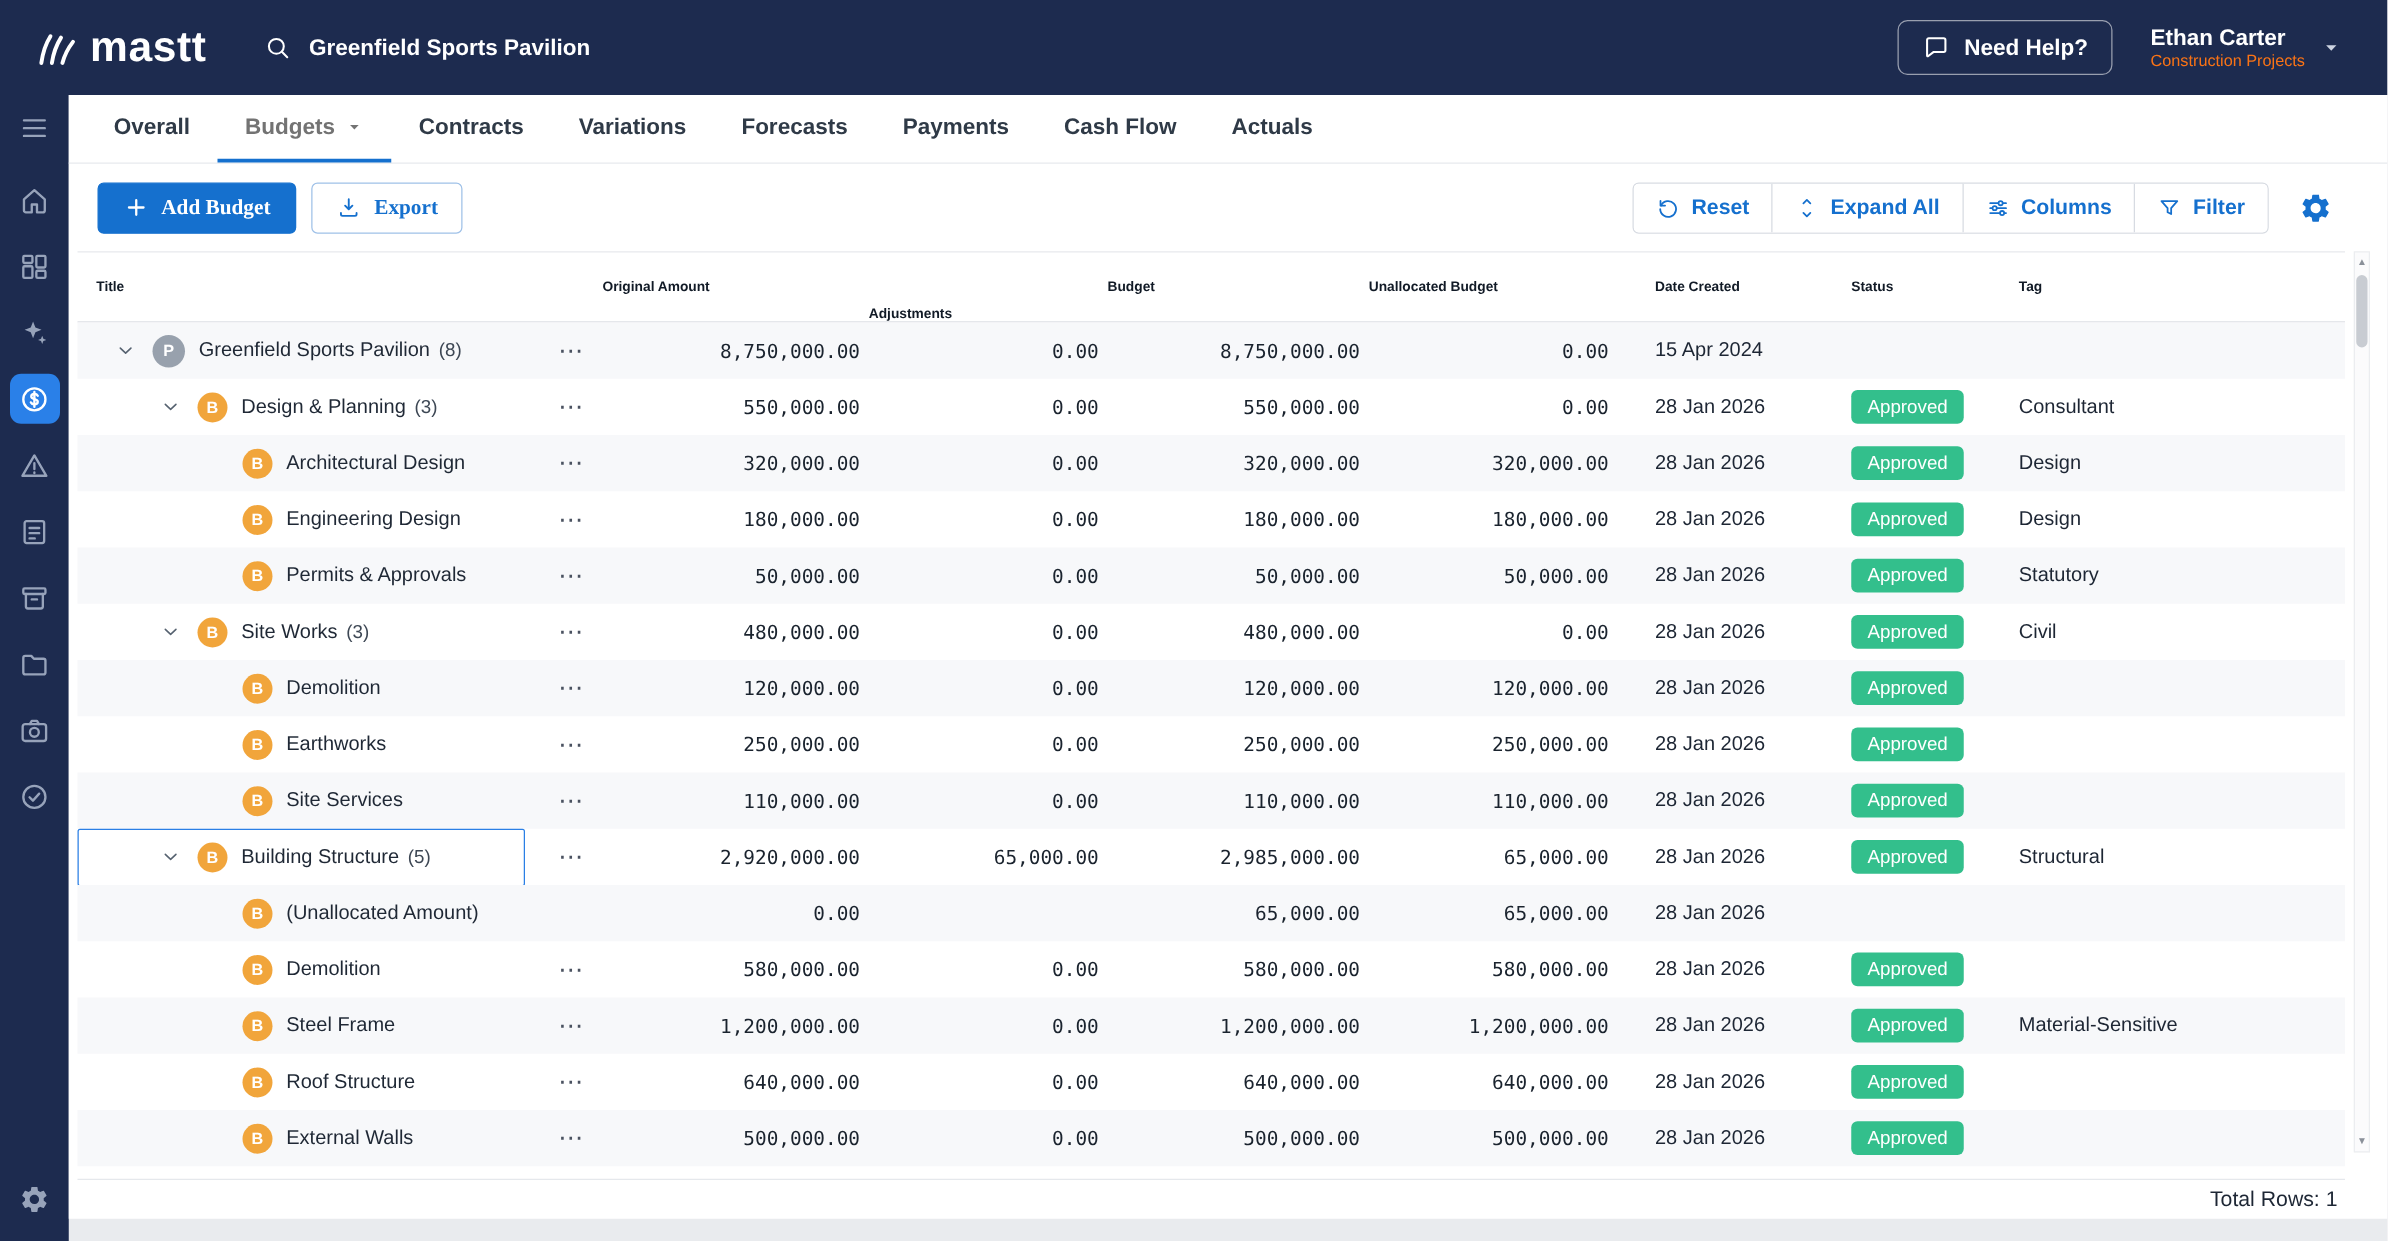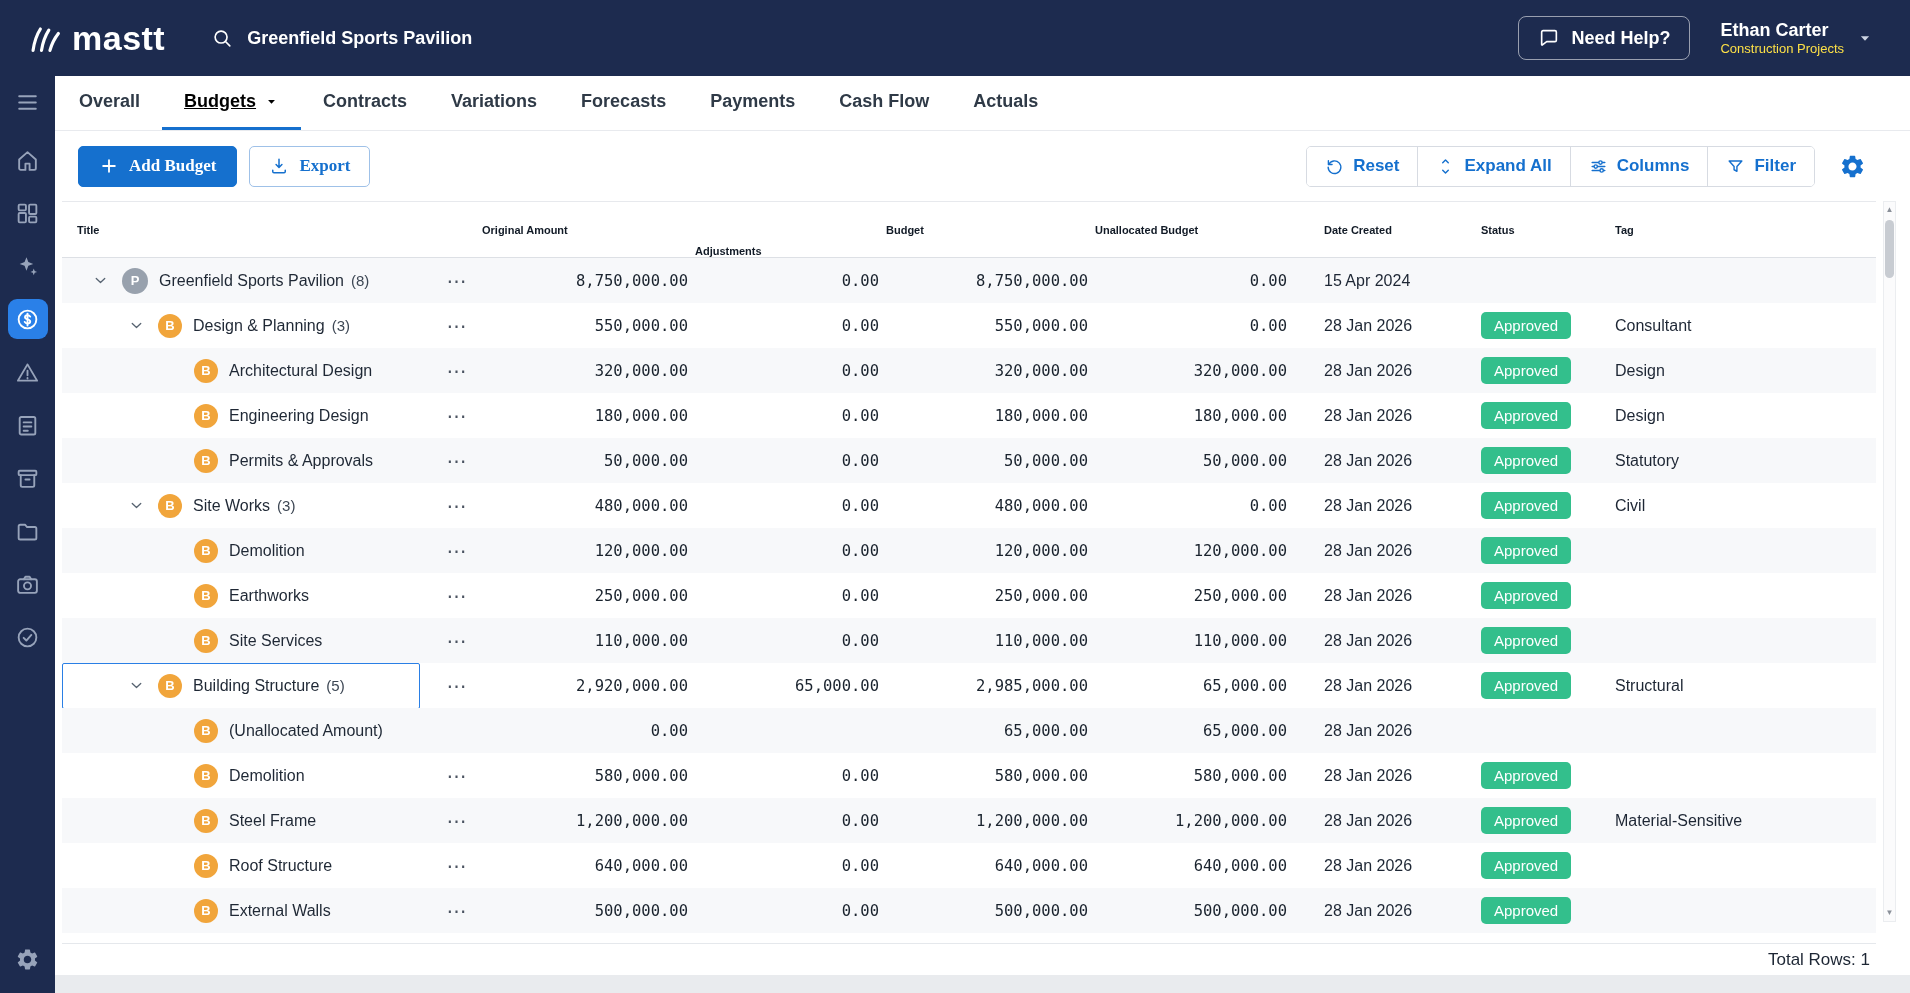--- a/index.html
+++ b/index.html
@@ -22,7 +22,7 @@
   .help-btn .i svg { width:22px; height:22px; display:block; }
   .user { display:flex; align-items:center; gap:12px; margin-left:30px; cursor:pointer; }
   .user-name { color:#fff; font-size:18px; font-weight:700; line-height:1.15; }
-  .user-subtitle { color:#fde047; font-size:13px; }
+  .user-subtitle { color:#f97316; font-size:13px; }
   .user-caret svg { width:18px; height:18px; display:block; color:#cdd4e2; }
 
   

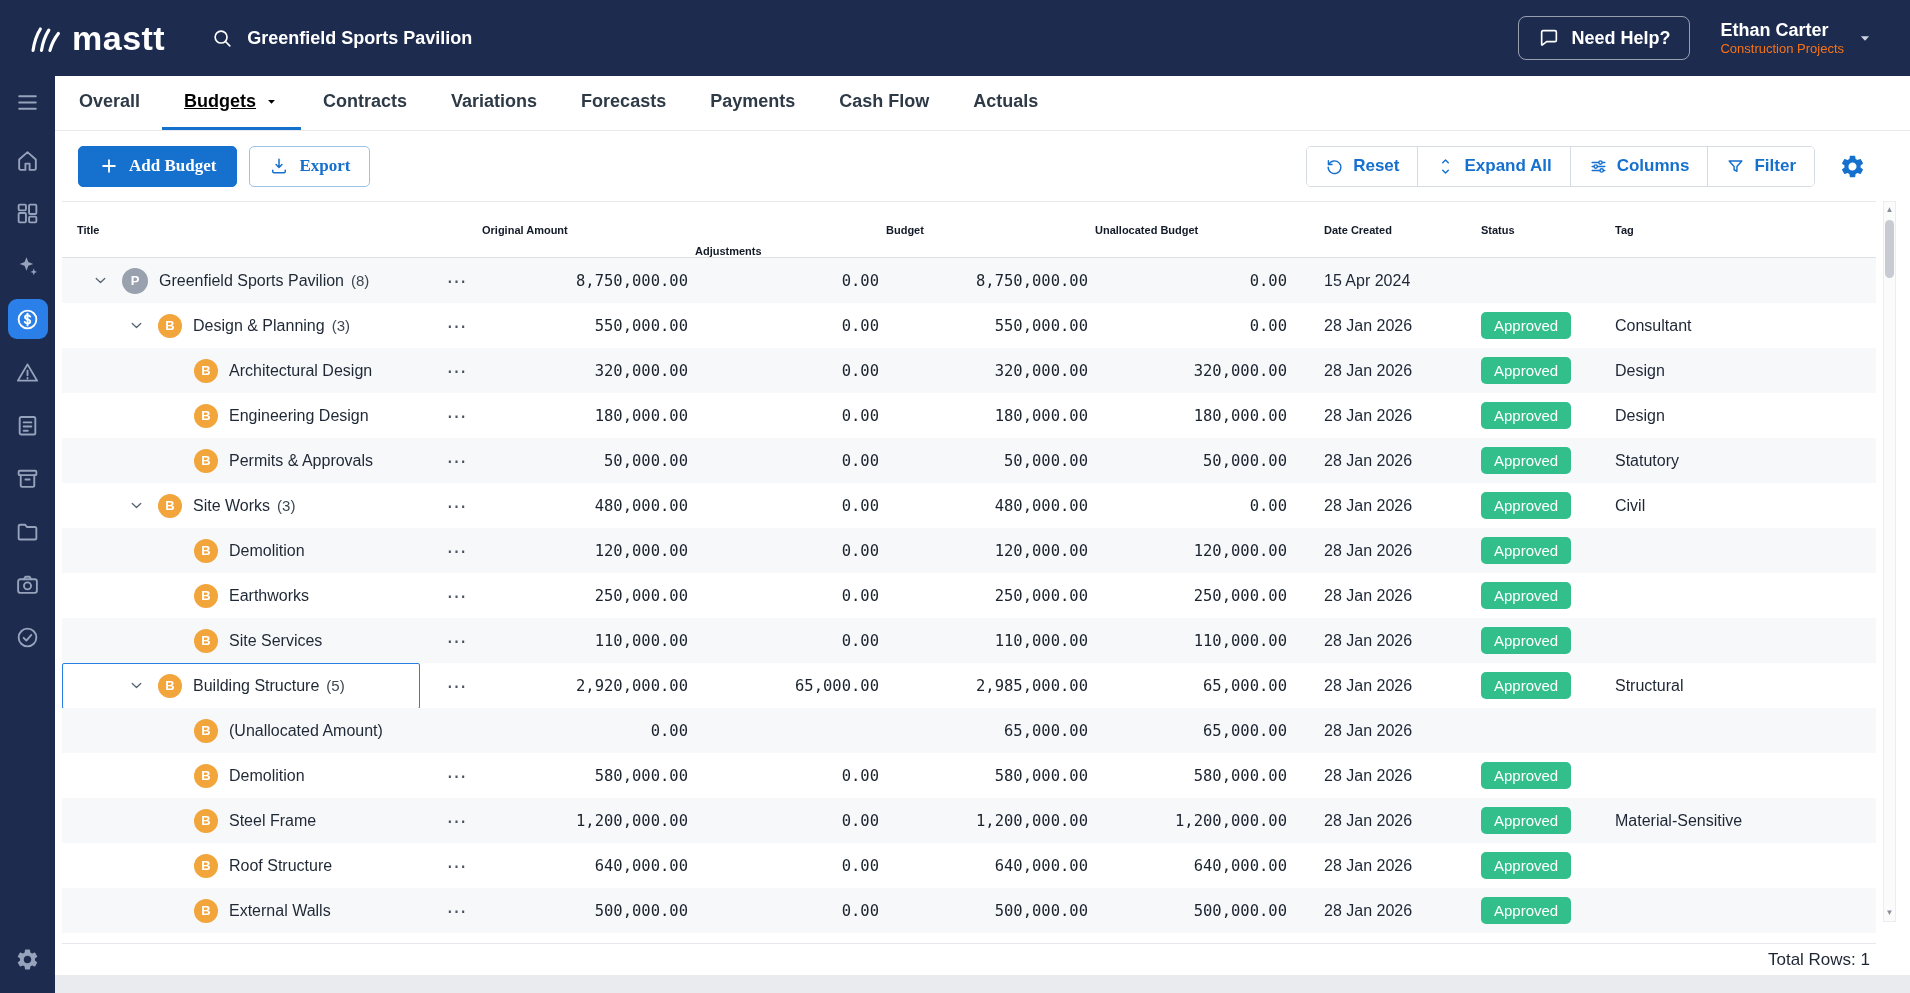--- a/index.html
+++ b/index.html
@@ -38,7 +38,7 @@
   .content { flex:1; min-width:0; height:899px; background:#fff; display:flex; flex-direction:column; }
 
   
-  .tabbar { flex:0 0 55px; display:flex; align-items:stretch; padding-left:2px; border-bottom:1px solid #e8eaee; }
+  .tabbar { flex:0 0 55px; display:flex; align-items:stretch; padding-left:14px; border-bottom:1px solid #e8eaee; }
   .tab { display:flex; align-items:center; gap:8px; padding:0 22px; font-size:18px; font-weight:600;
     color:#2f3a47; cursor:pointer; border-bottom:3px solid transparent; }
   .tab.active { color:#000000; font-weight:700; border-bottom-color:#1570ce;text-decoration:underline; }

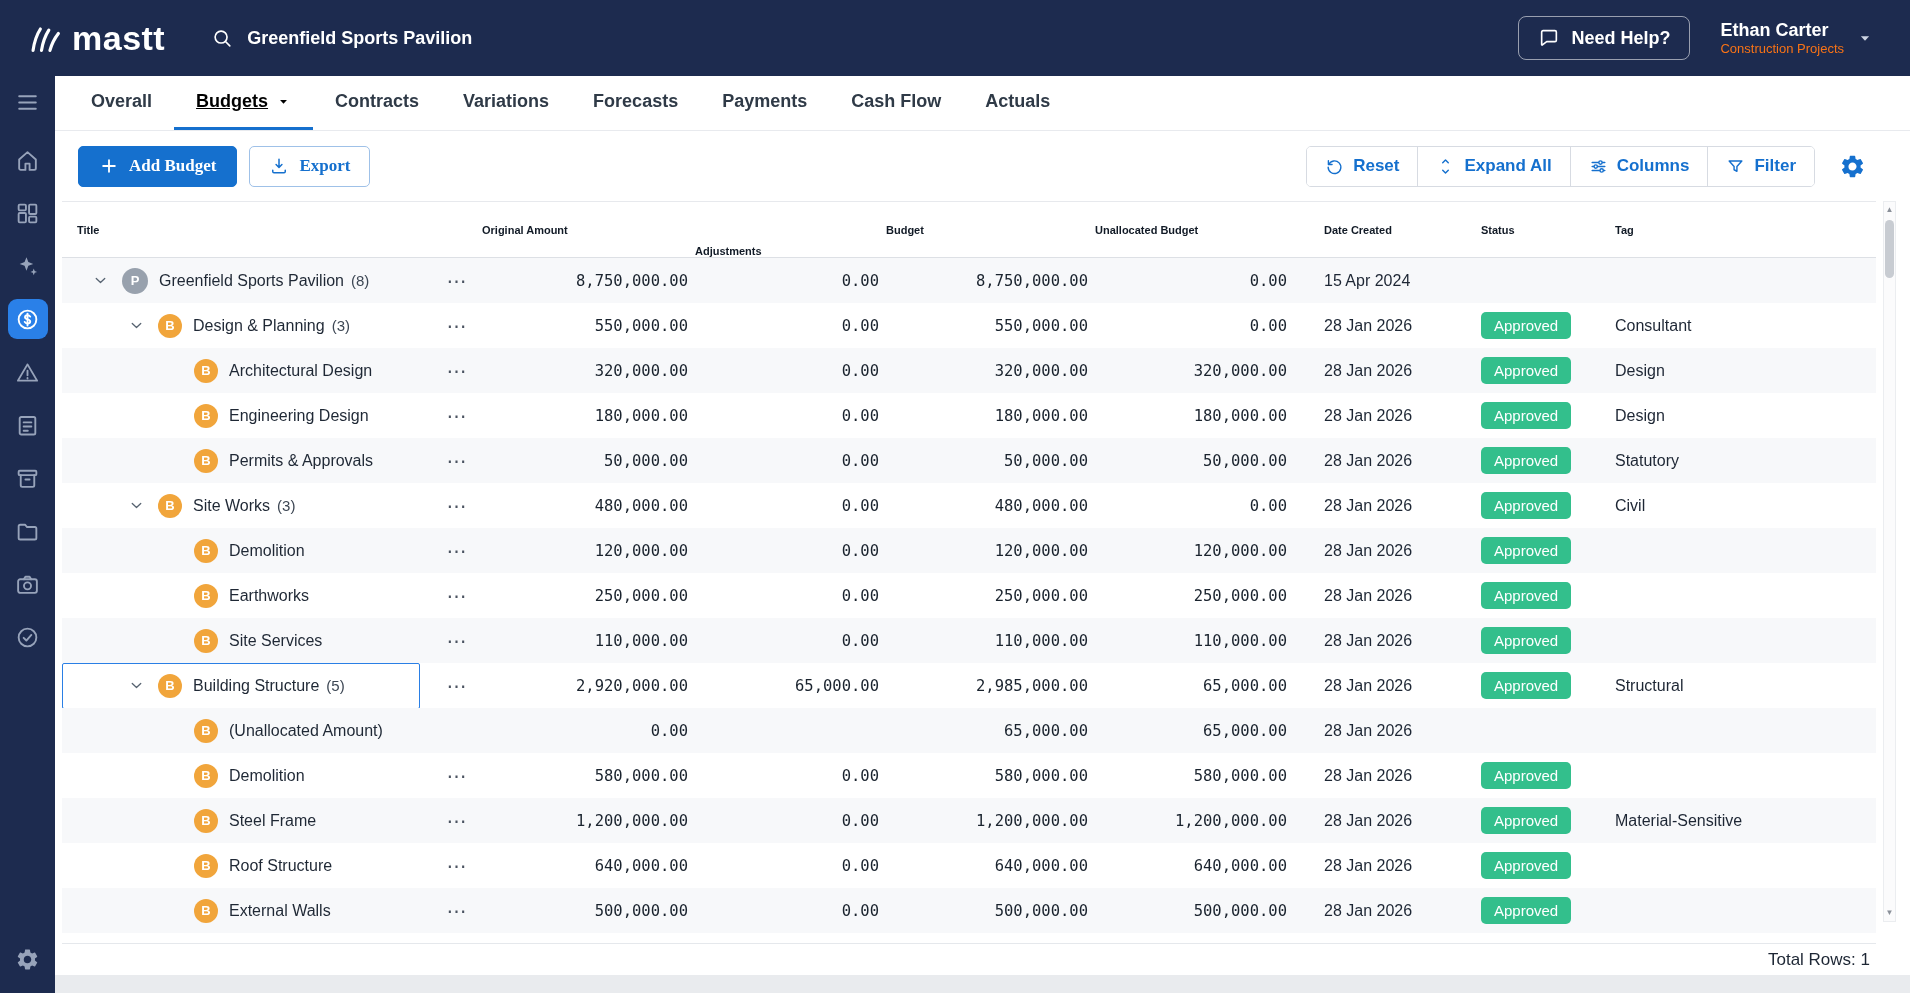--- a/index.html
+++ b/index.html
@@ -41,7 +41,7 @@
   .tabbar { flex:0 0 55px; display:flex; align-items:stretch; padding-left:14px; border-bottom:1px solid #e8eaee; }
   .tab { display:flex; align-items:center; gap:8px; padding:0 22px; font-size:18px; font-weight:600;
     color:#2f3a47; cursor:pointer; border-bottom:3px solid transparent; }
-  .tab.active { color:#000000; font-weight:700; border-bottom-color:#1570ce;text-decoration:underline; }
+  .tab.active { color:#737373; font-weight:700; border-bottom-color:#1570ce; }
   .tab .caret svg { width:15px; height:15px; display:block; }
 
   

